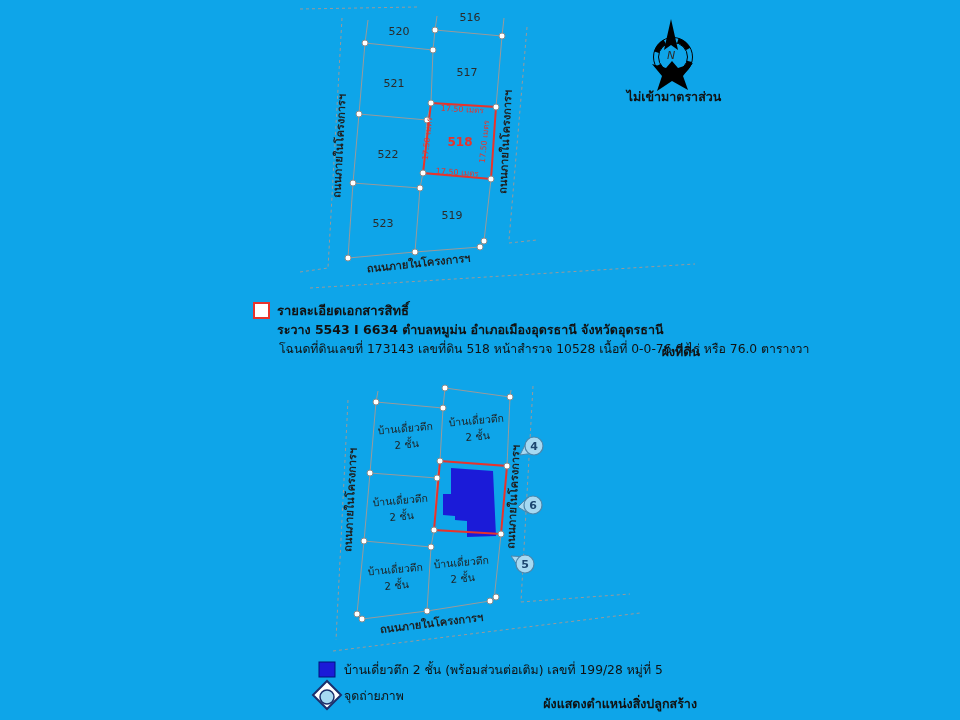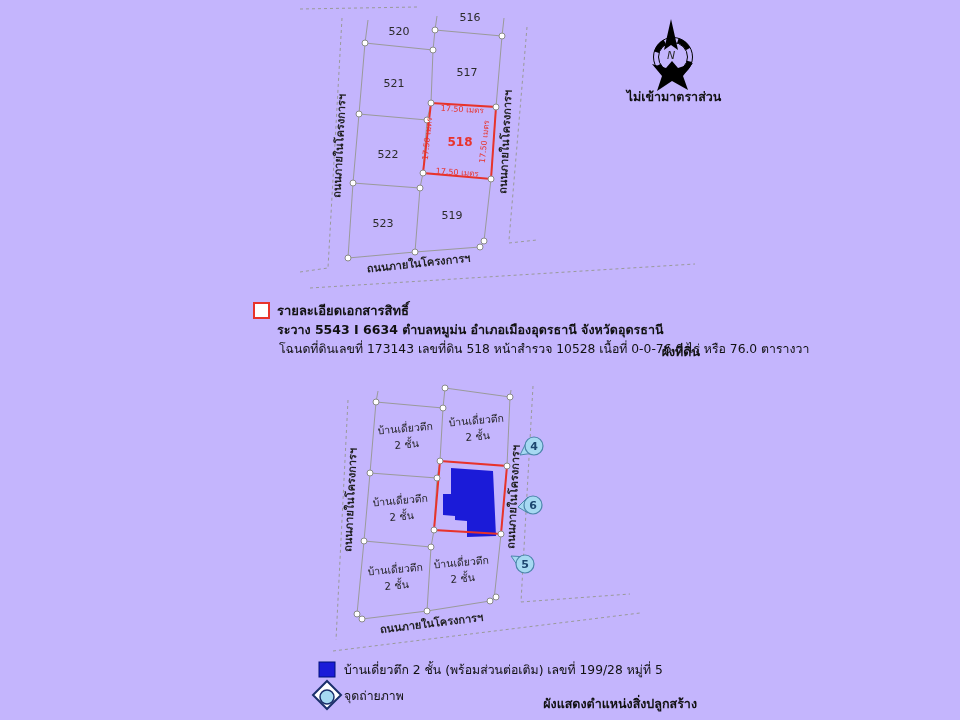--- a/index.html
+++ b/index.html
@@ -3,7 +3,7 @@
 <meta charset="utf-8">
 <style>
   html,body{margin:0;padding:0;background:#fff;}
-  .page{position:relative;width:960px;height:720px;background:#c4b5fd;overflow:hidden;
+  .page{position:relative;width:960px;height:720px;background:#0ea5e9;overflow:hidden;
         font-family:"DejaVu Sans","Liberation Sans",sans-serif;}
   svg{position:absolute;left:0;top:0;}
   text{font-family:"DejaVu Sans","Liberation Sans",sans-serif;fill:#2b2b2b;}

